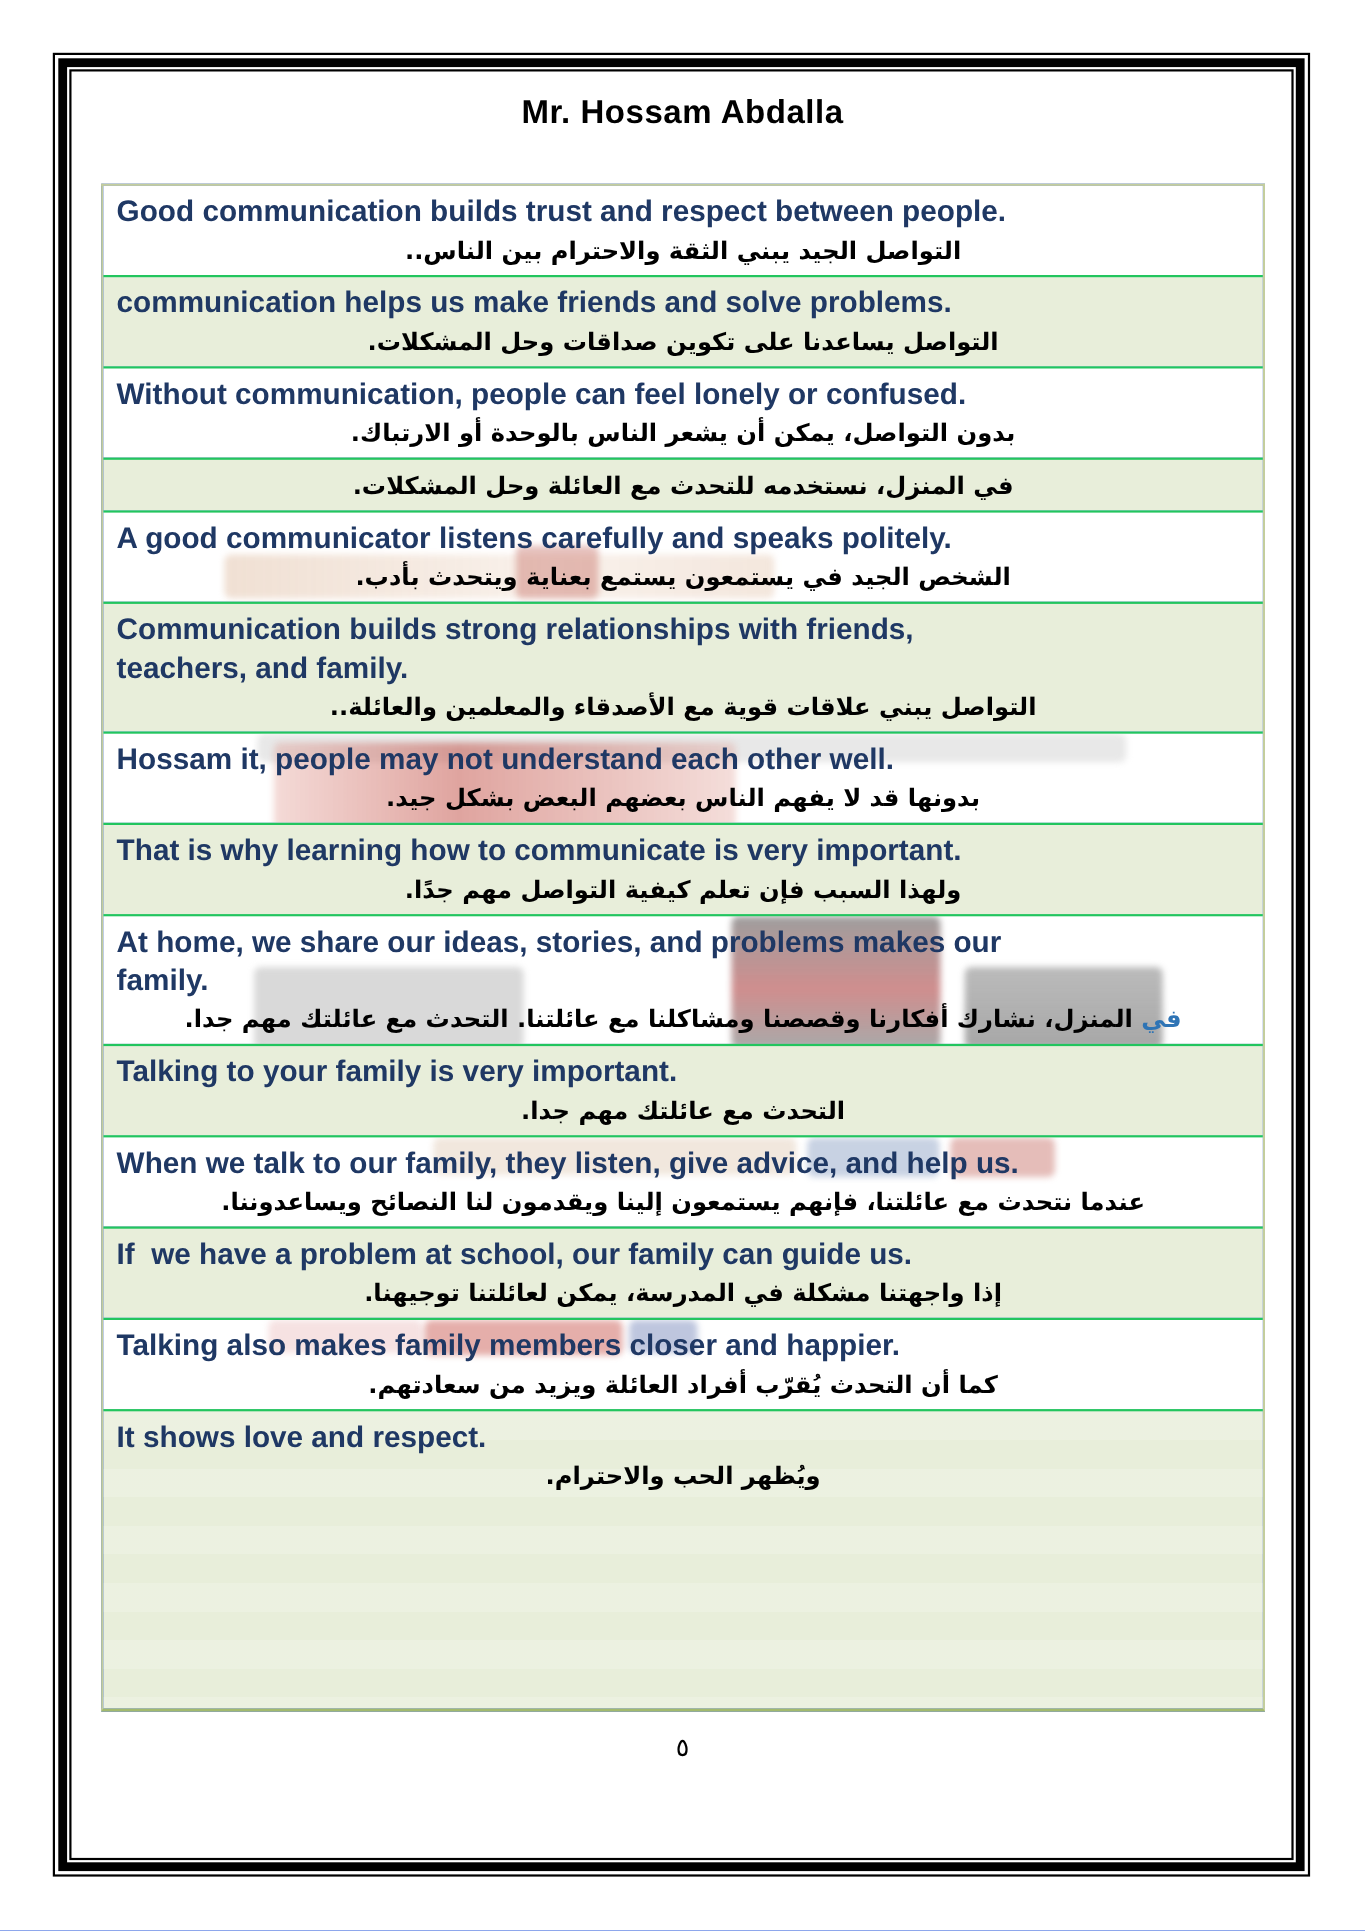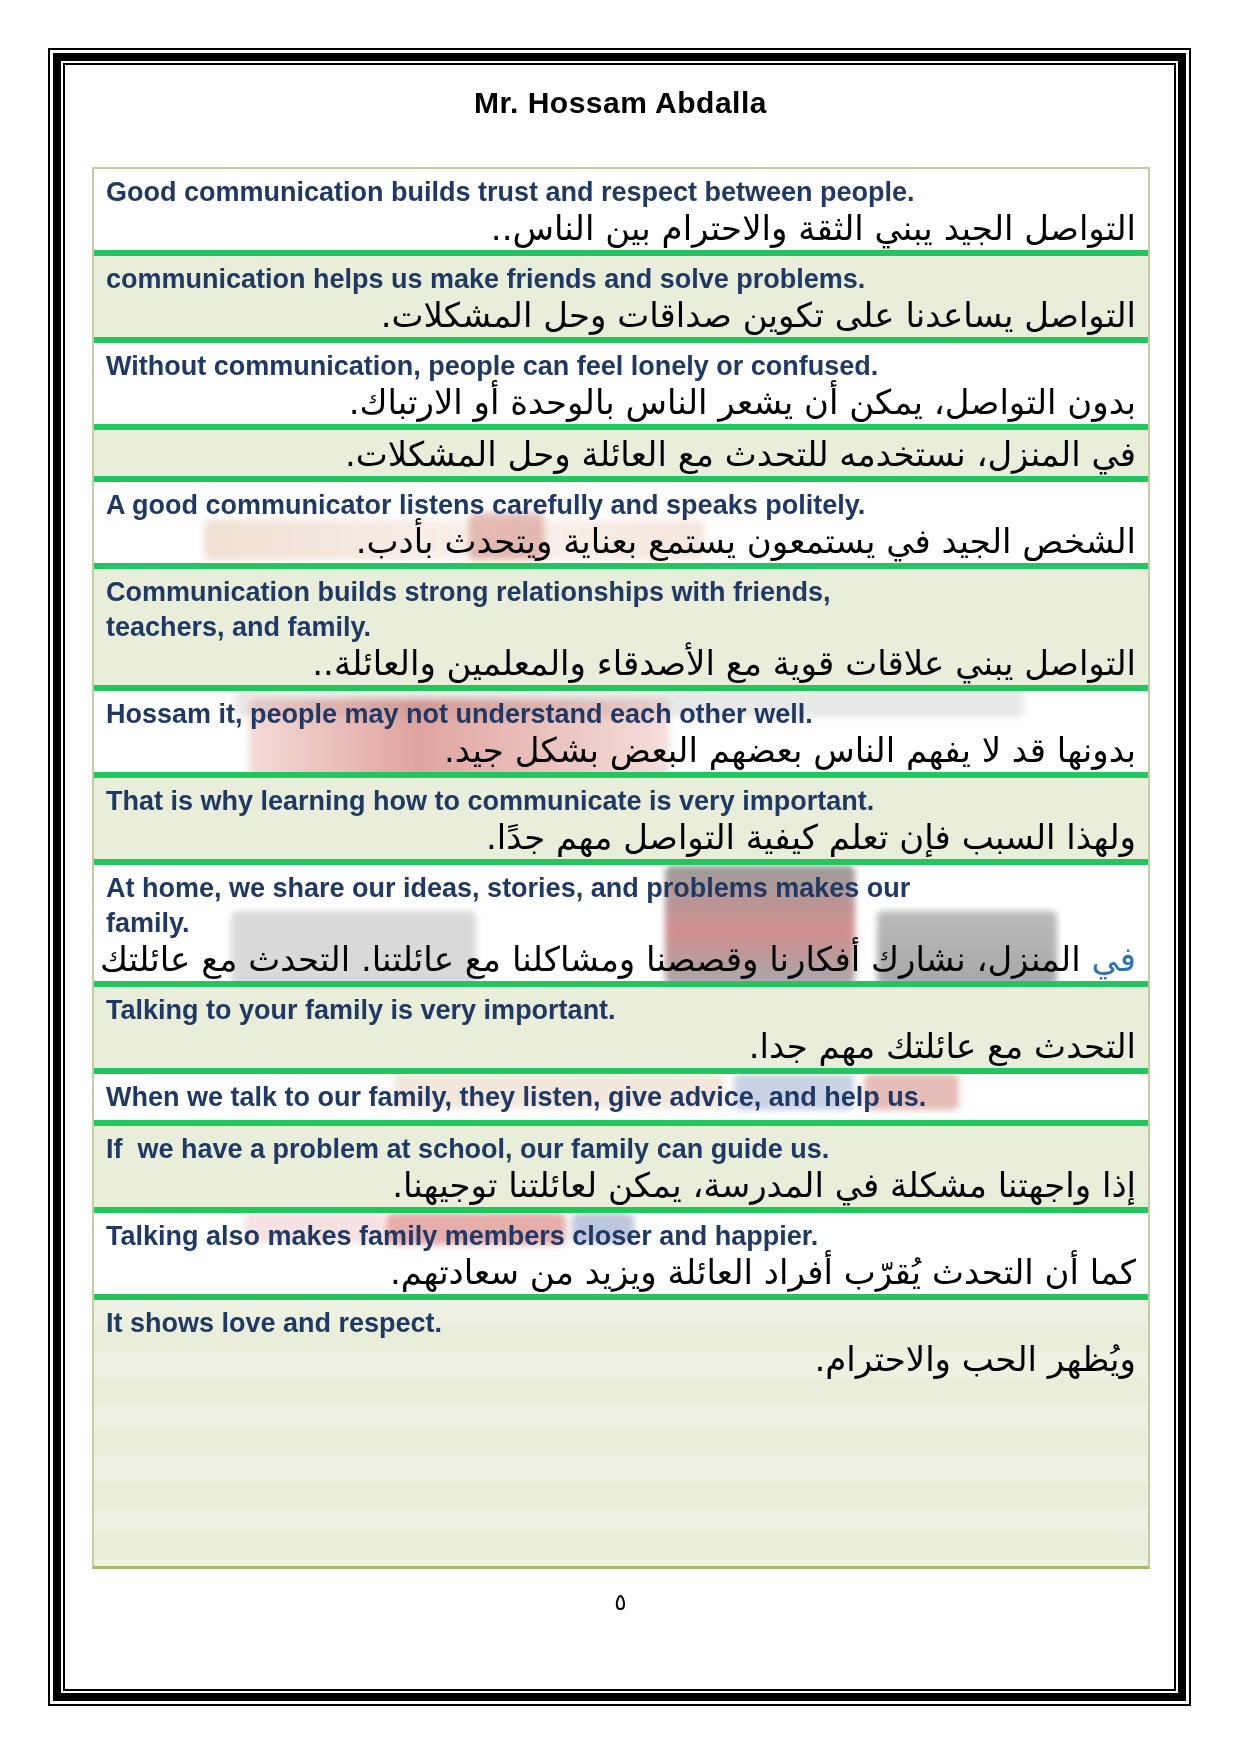--- a/index.html
+++ b/index.html
@@ -42,8 +42,8 @@
   }
   .ar{
     position:relative;z-index:1;margin-top:2px;
-    color:#000;font-weight:normal;font-size:34px;line-height:33px;
-    text-align:right;white-space:nowrap;
+    color:#000;font-weight:bold;font-size:22px;line-height:33px;
+    text-align:center;white-space:nowrap;
     font-family:"DejaVu Sans","Liberation Serif",sans-serif;
   }
   .ar-blue{color:#2e74b5;}

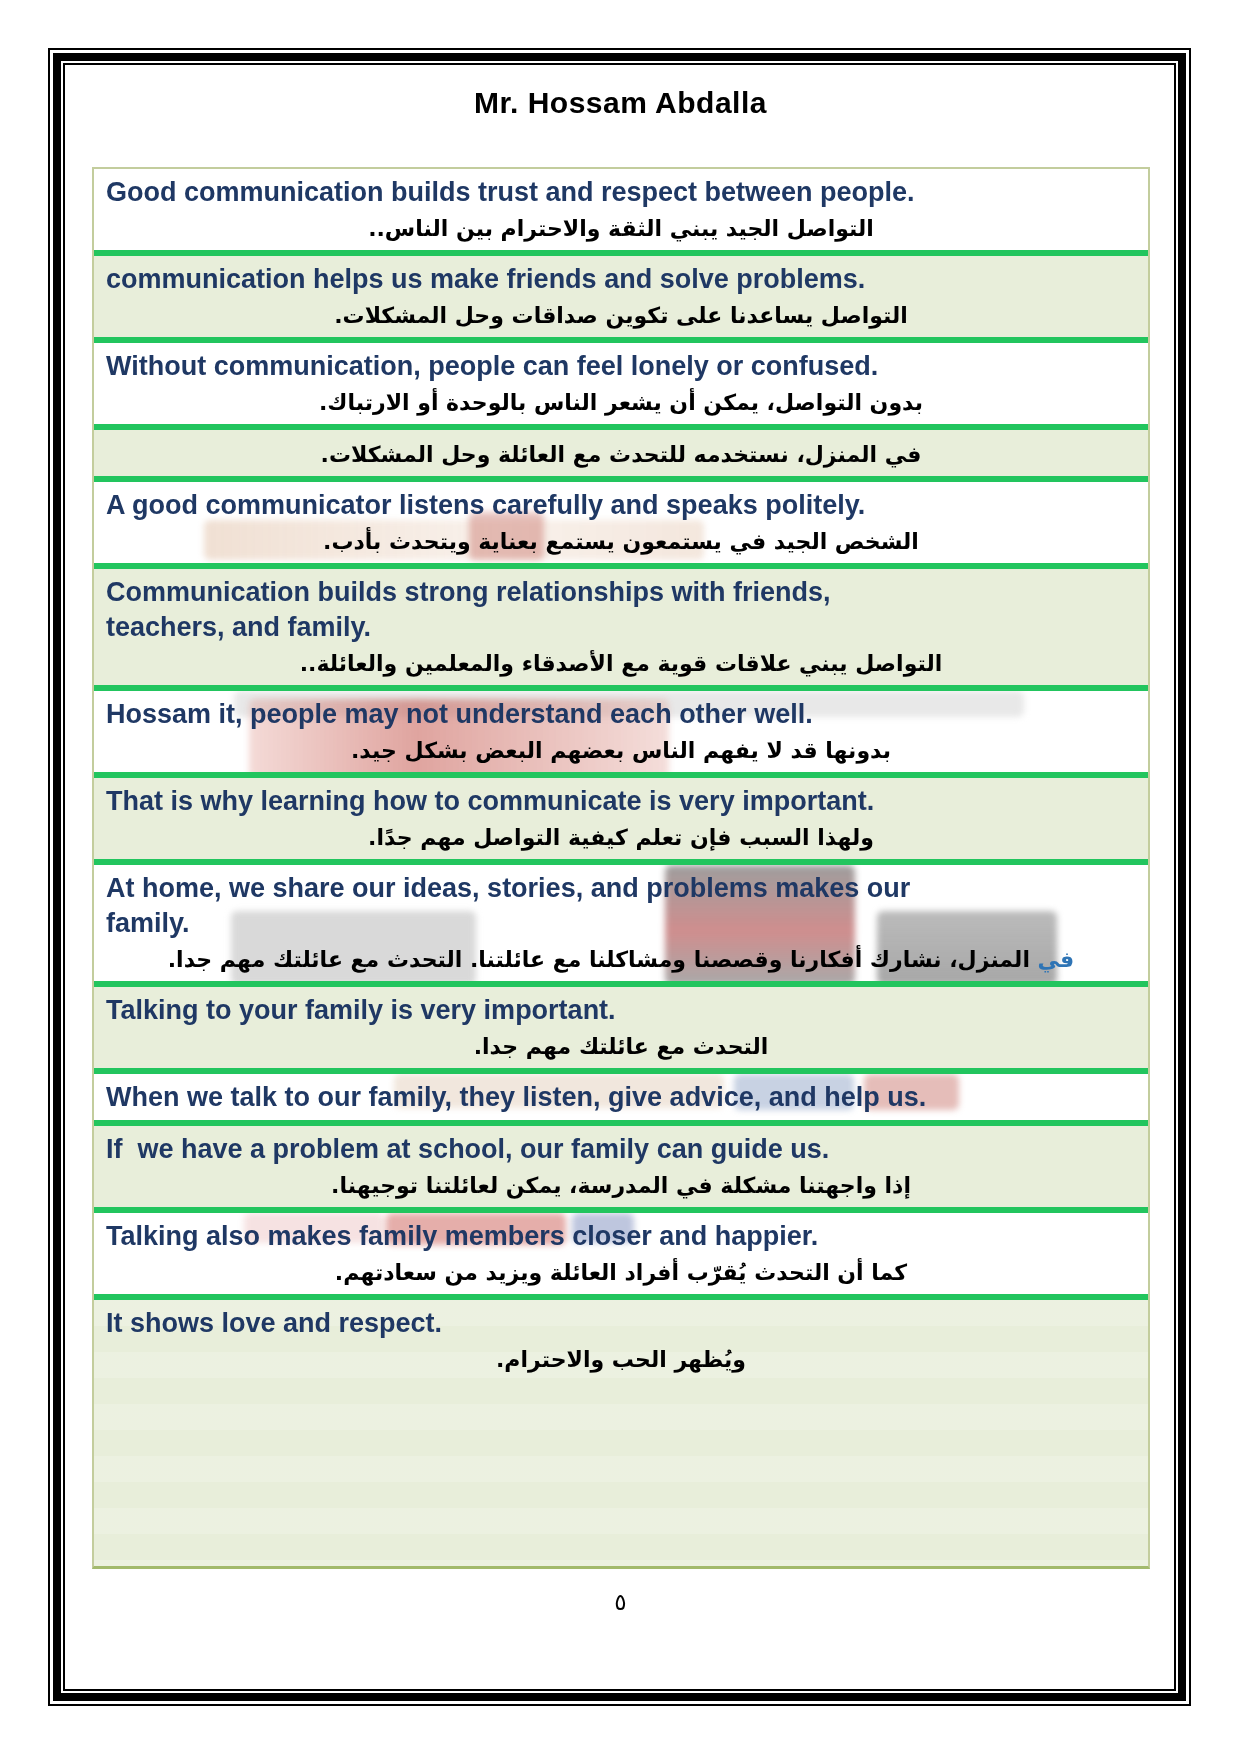--- a/index.html
+++ b/index.html
@@ -28,7 +28,7 @@
   .row{
     position:relative;overflow:hidden;
     padding:6px 12px 5px 12px;box-sizing:border-box;
-    border-top:6px solid #22c55e;
+    border-top:2px solid #22c55e;
   }
   .row:first-child{border-top:none;}
   .row.green{background:#e8eeda;}

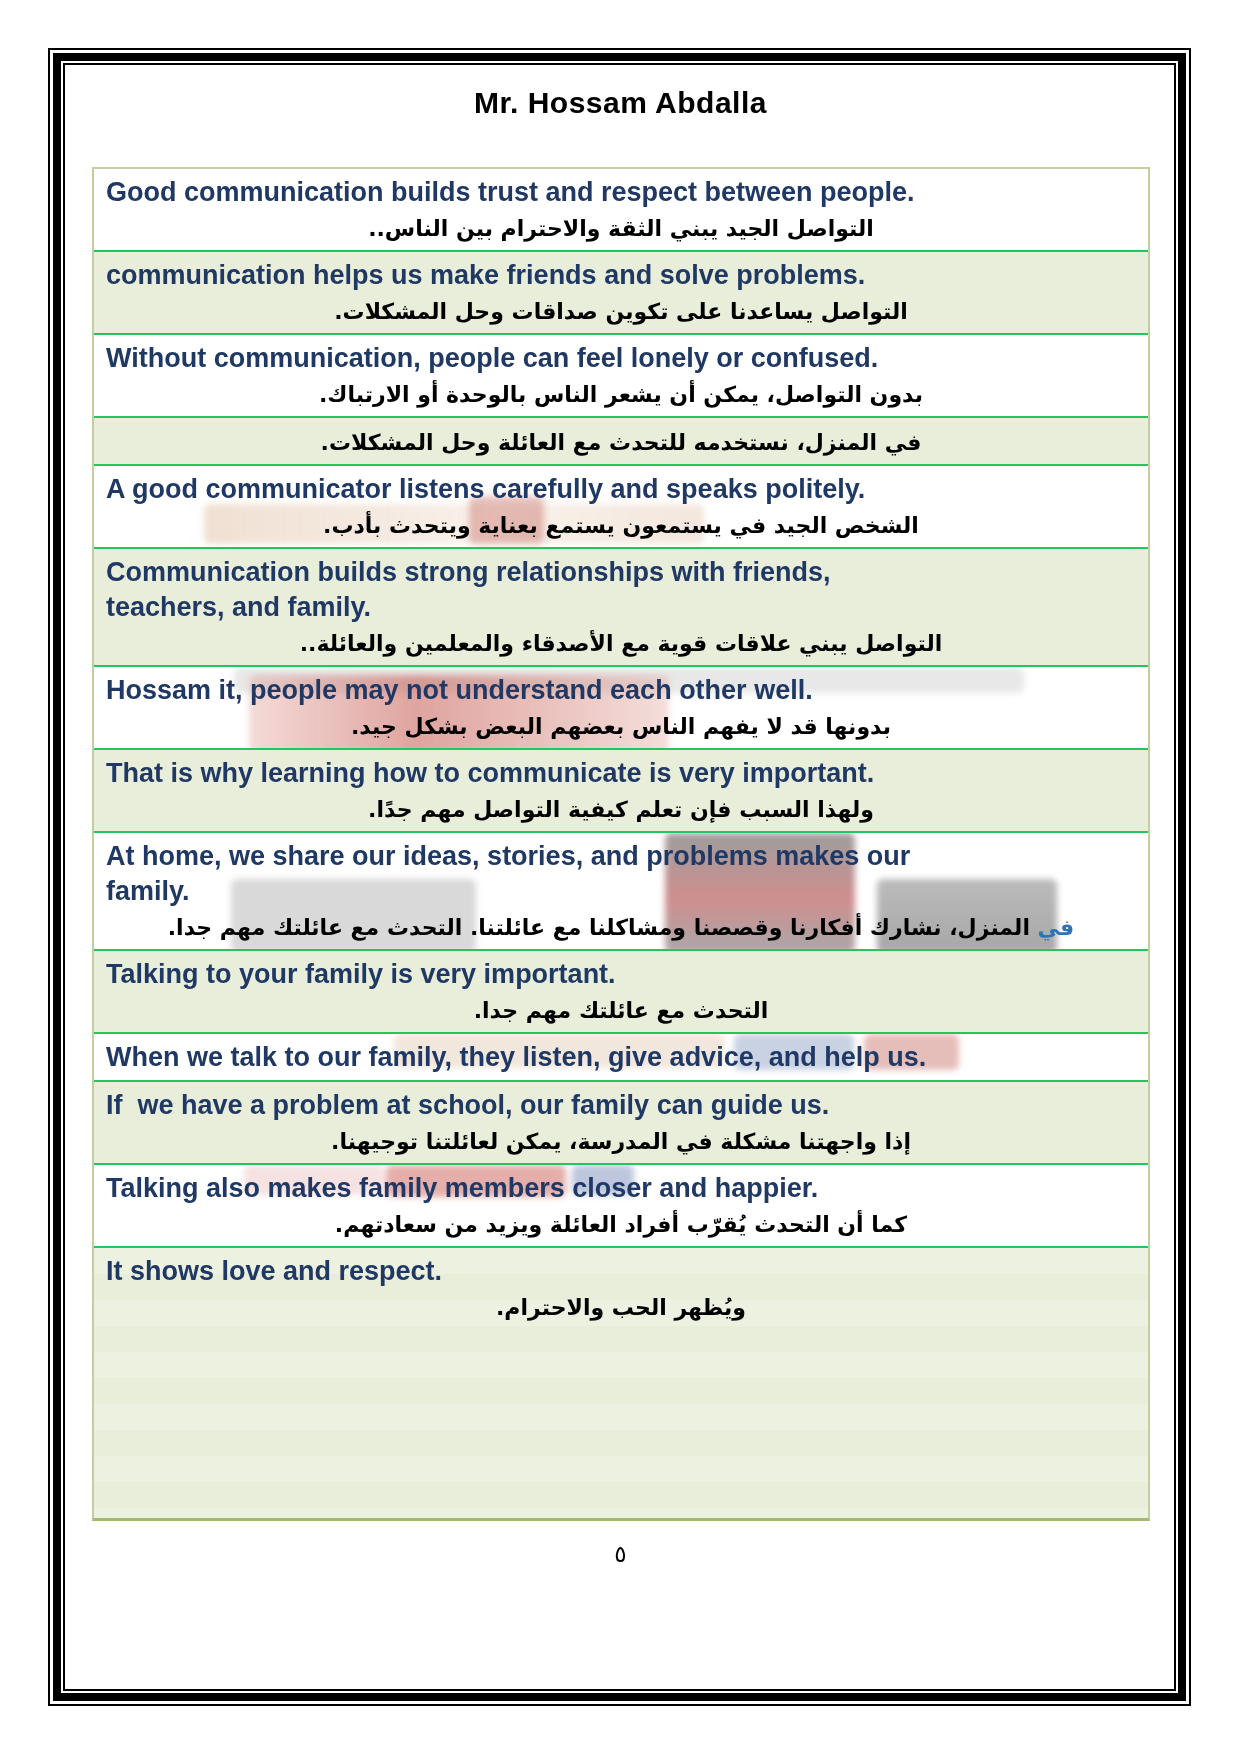--- a/index.html
+++ b/index.html
@@ -151,6 +151,7 @@
         <div class="wm wm-r11b"></div>
         <div class="wm wm-r11c"></div>
         <div class="en">When we talk to our family, they listen, give advice, and help us.</div>
+        <div class="ar" dir="rtl">عندما نتحدث مع عائلتنا، فإنهم يستمعون إلينا ويقدمون لنا النصائح ويساعدوننا.</div>
       </div>
 
       <div class="row green">

